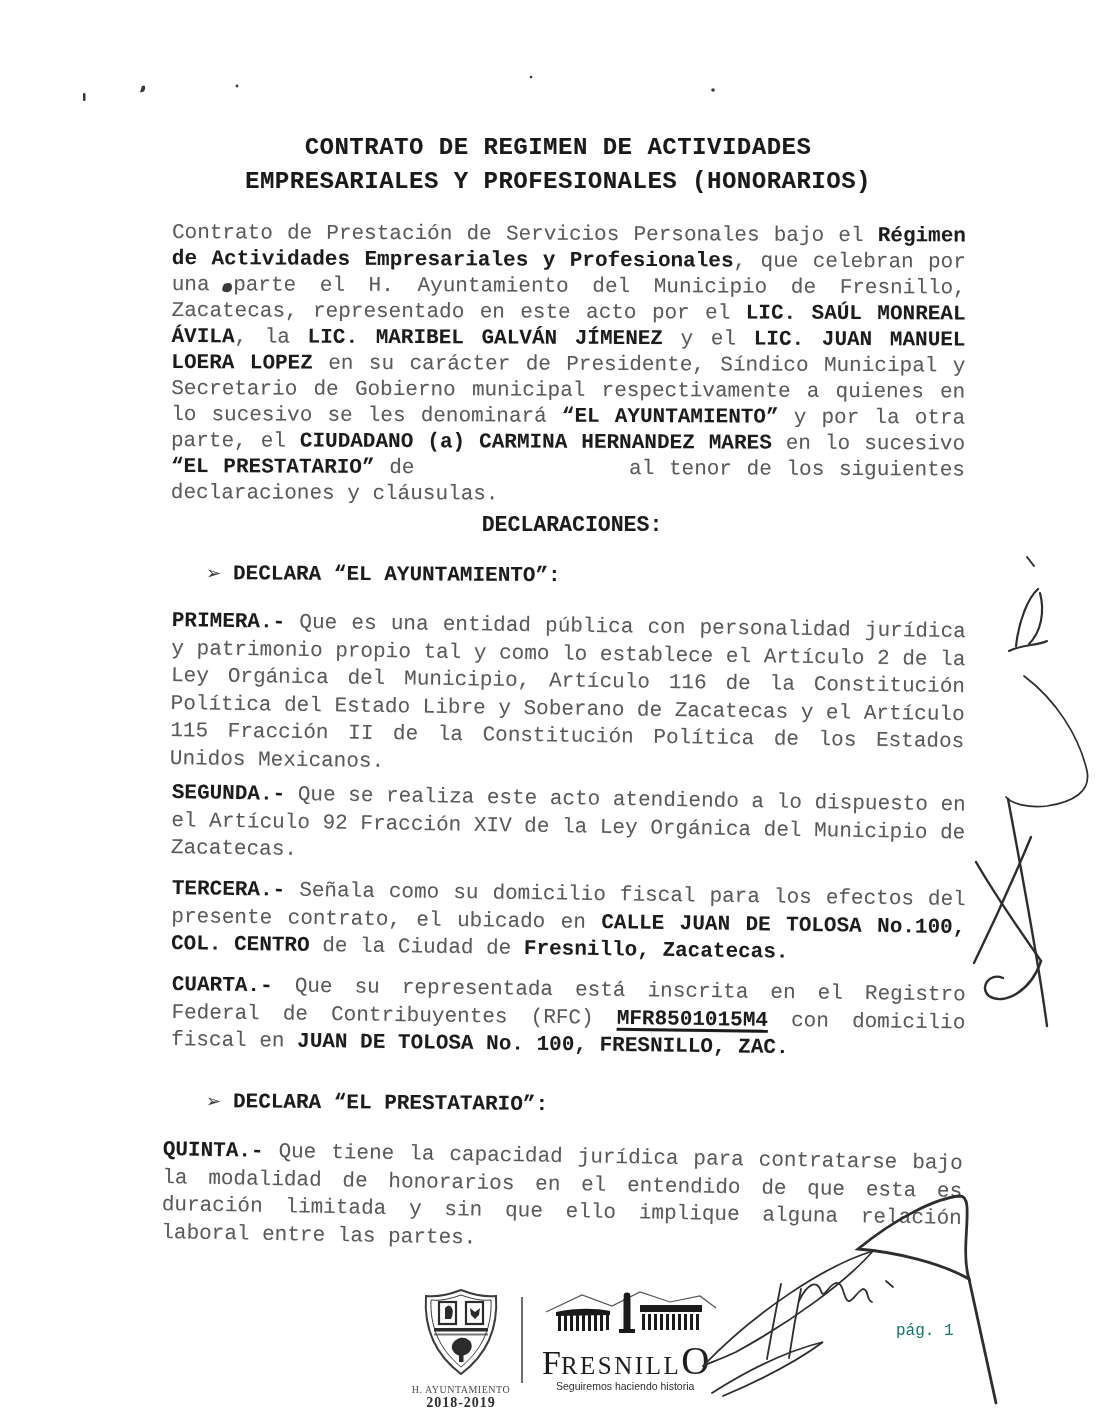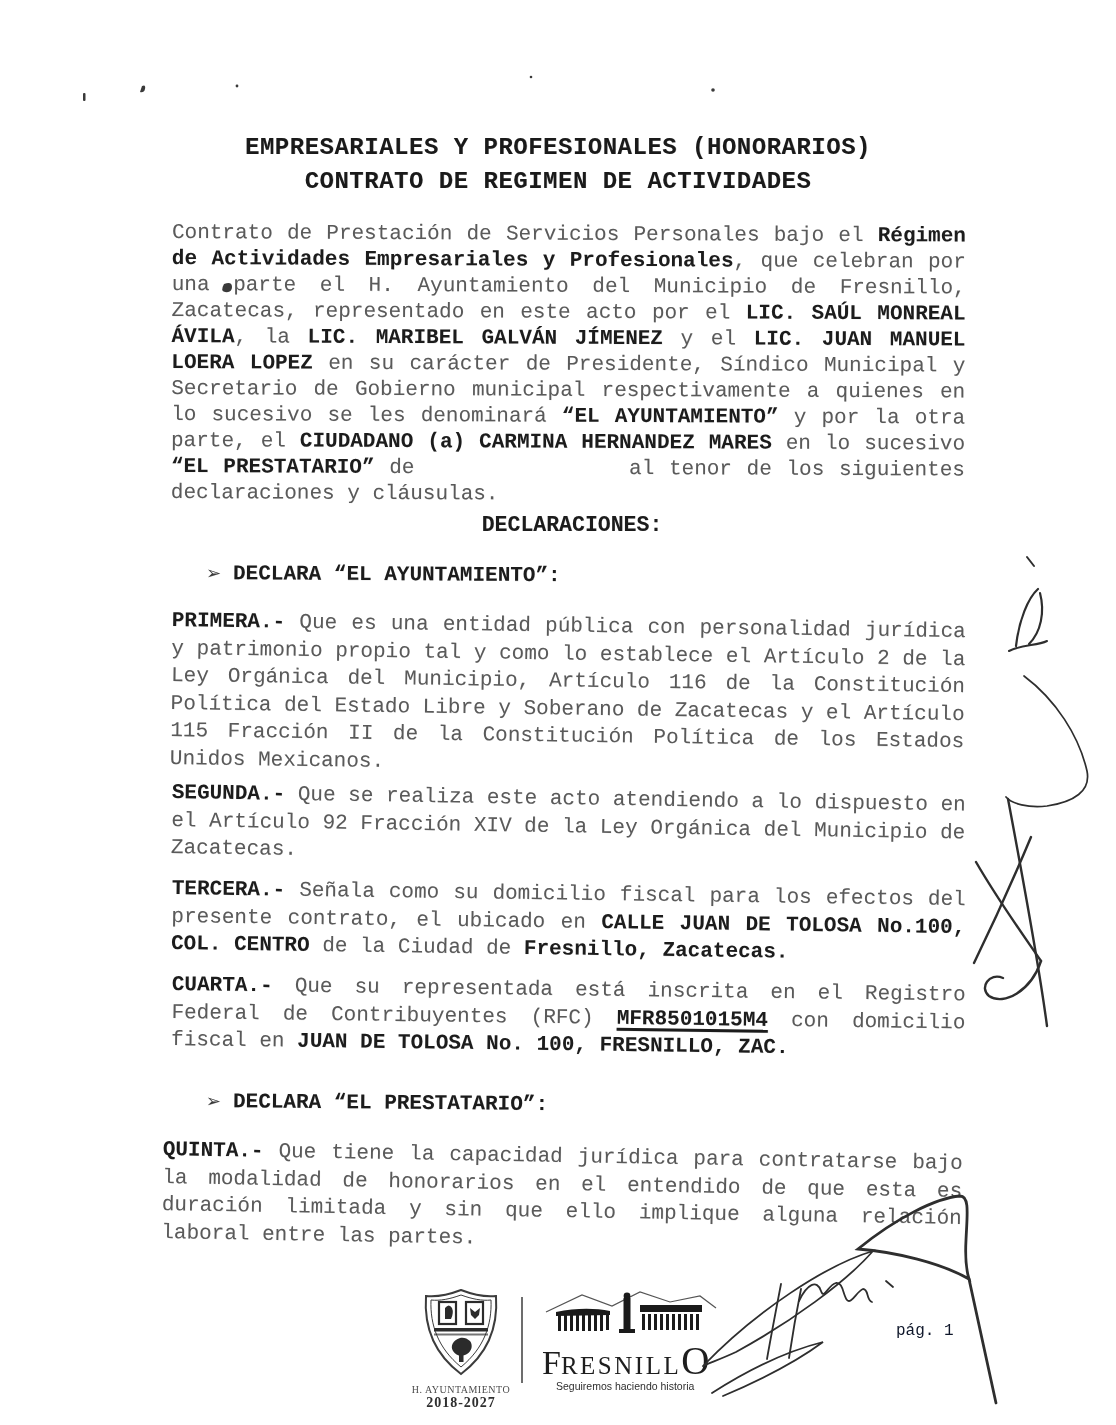--- a/index.html
+++ b/index.html
@@ -53,8 +53,8 @@
 <div class="page">
 
   <div class="title">
+    <div>CONTRATO DE REGIMEN DE ACTIVIDADES</div>
     <div>EMPRESARIALES Y PROFESIONALES (HONORARIOS)</div>
-    <div>CONTRATO DE REGIMEN DE ACTIVIDADES</div>
   </div>
 
   <div class="para intro"><span class="">Contrato de Prestación de Servicios Personales bajo el </span><span class="b ">Régimen de Actividades Empresariales y Profesionales</span><span class="">, que celebran por una parte el H. Ayuntamiento del Municipio de Fresnillo, Zacatecas, representado en este acto por el </span><span class="b ">LIC. SAÚL MONREAL ÁVILA</span><span class="">, la </span><span class="b ">LIC. MARIBEL GALVÁN JÍMENEZ</span><span class=""> y el </span><span class="b ">LIC. JUAN MANUEL LOERA LOPEZ</span><span class=""> en su carácter de Presidente, Síndico Municipal y Secretario de Gobierno municipal respectivamente a quienes en lo sucesivo se les denominará </span><span class="b ">“EL AYUNTAMIENTO”</span><span class=""> y por la otra parte, el </span><span class="b ">CIUDADANO (a) CARMINA HERNANDEZ MARES</span><span class=""> en lo sucesivo </span><span class="b ">“EL PRESTATARIO”</span><span class=""> de </span><span class="gap"></span><span class="">al tenor de los siguientes declaraciones y cláusulas.</span></div>

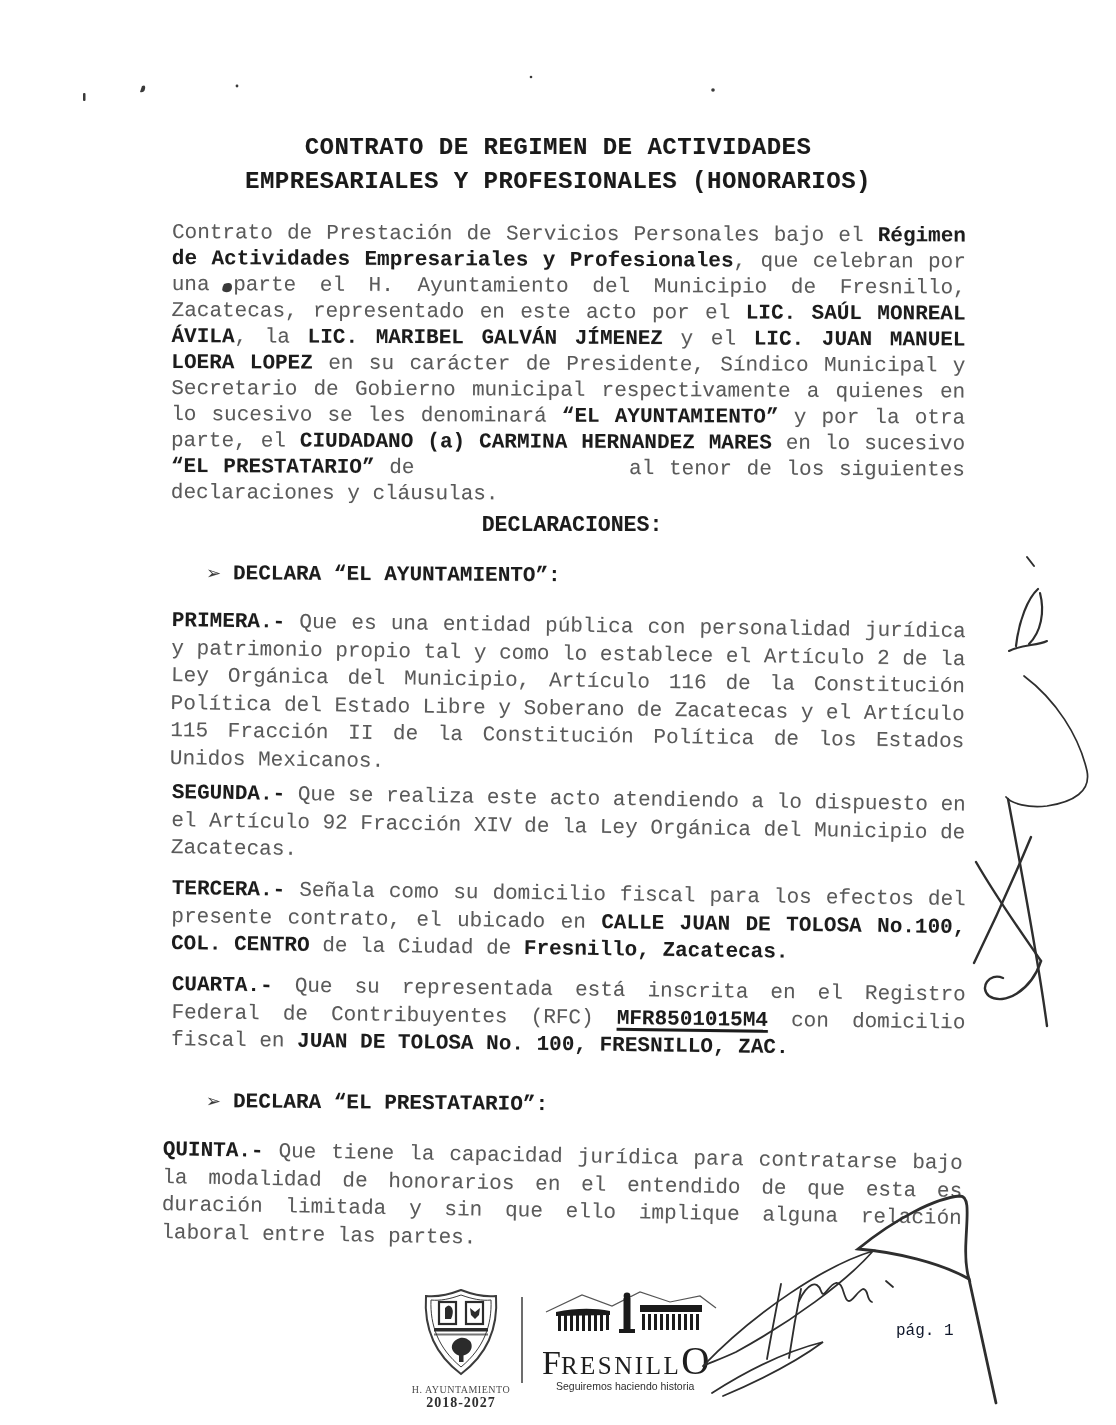--- a/index.html
+++ b/index.html
@@ -44,7 +44,7 @@
   .brand .mid{font-size:25px;letter-spacing:2.5px;}
   .brand .o{font-size:39px;}
   .tagline{font:10.5px "Liberation Sans",sans-serif;color:#2e2e2e;margin:0 0 4px 18px;}
-  .pagenum{position:absolute;left:896px;top:1322px;font:16px "Liberation Mono",monospace;color:#0f172a;}
+  .pagenum{position:absolute;left:896px;top:1322px;font:16px "Liberation Mono",monospace;color:#0f766e;}
   .overlay{position:absolute;left:0;top:0;pointer-events:none;}
 </style>
 </head>

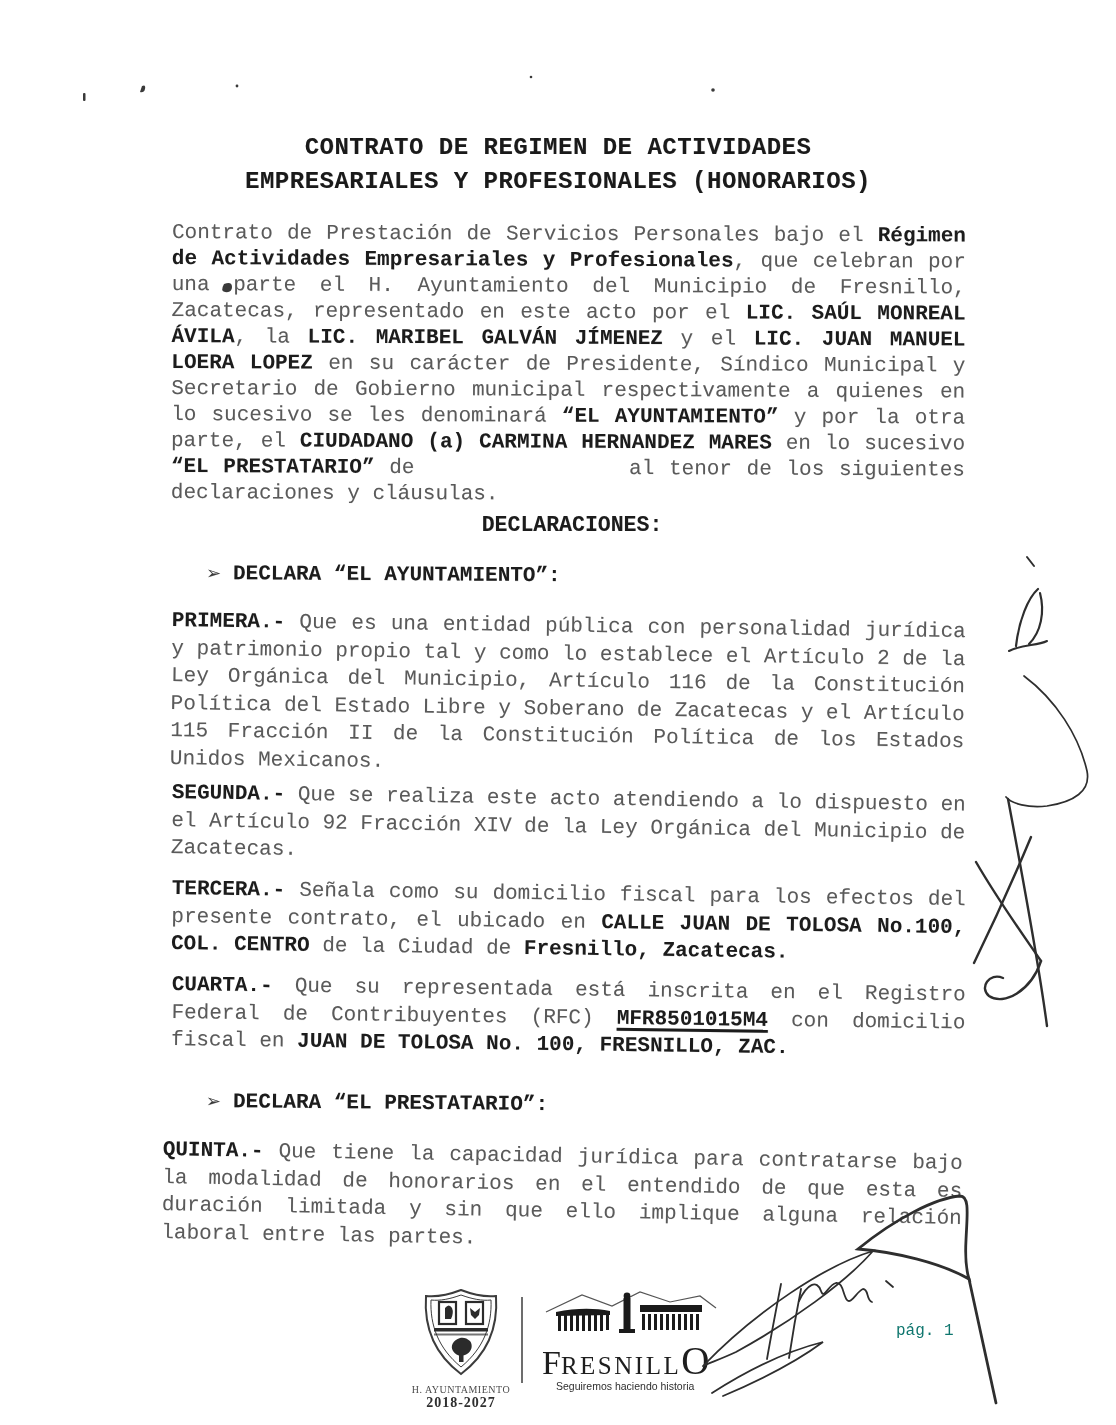--- a/index.html
+++ b/index.html
@@ -94,7 +94,7 @@
       </g>
     </svg>
     <div class="crest-cap1">H. AYUNTAMIENTO</div>
-    <div class="crest-cap2">2018-2027</div>
+    <div class="crest-cap2">2018-2019</div>
   </div>
 
   <div class="divider"></div>

